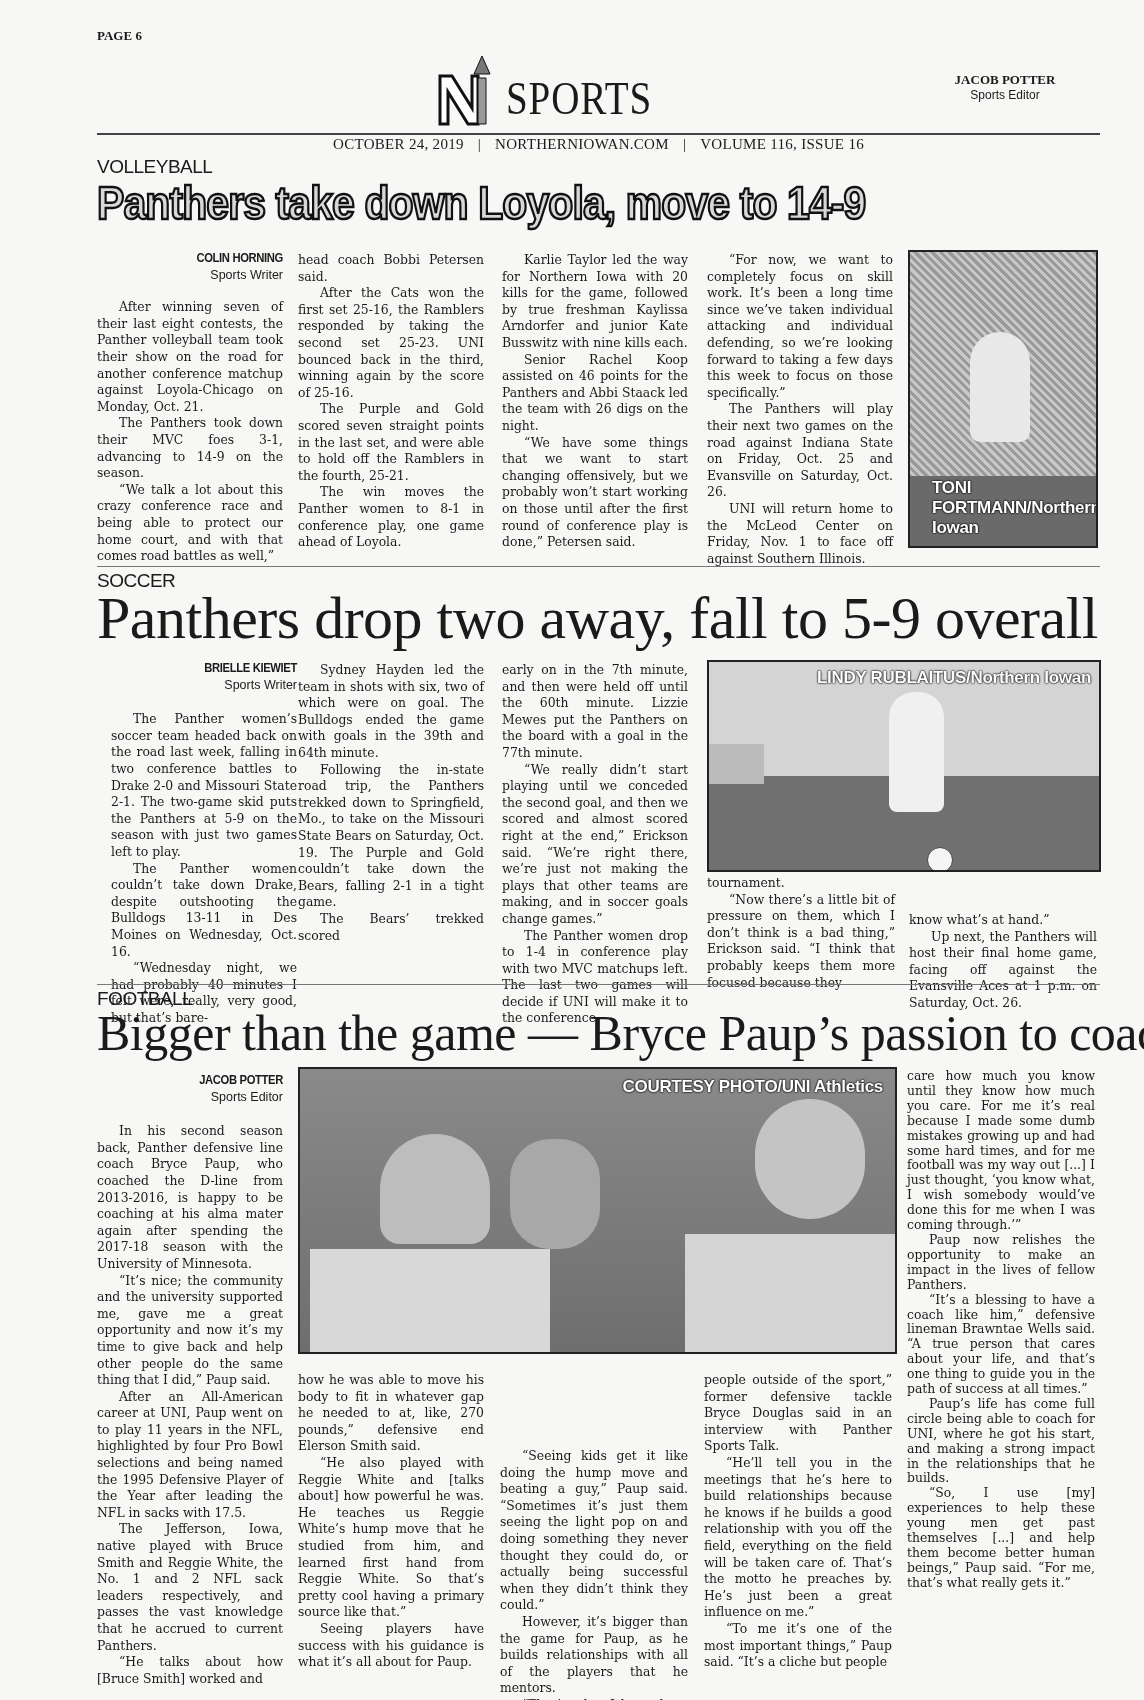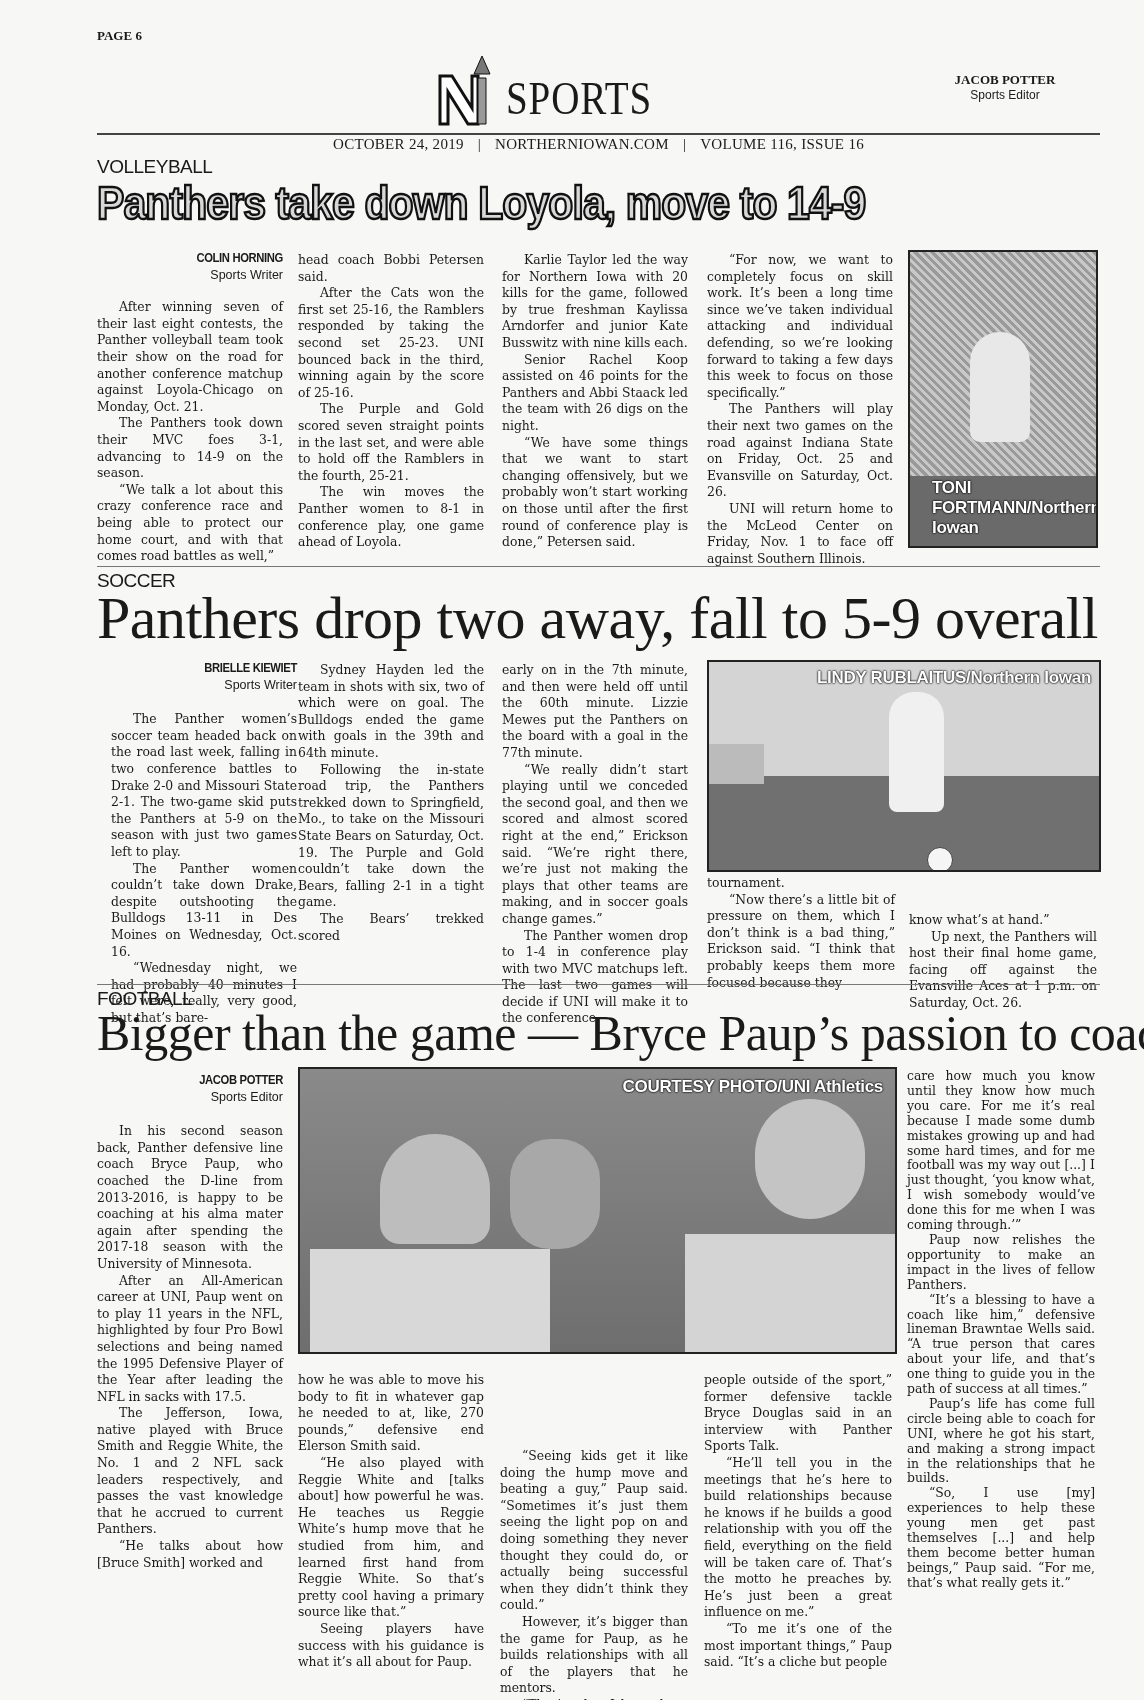--- a/index.html
+++ b/index.html
@@ -140,6 +140,7 @@
     <span class="br">Sports Editor</span>
   </div>
   <p>In his second season back, Panther defensive line coach Bryce Paup, who coached the D-line from 2013-2016, is happy to be coaching at his alma mater again after spending the 2017-18 season with the University of Minnesota.</p>
+  <p>“It’s nice; the community and the university supported me, gave me a great opportunity and now it’s my time to give back and help other people do the same thing that I did,” Paup said.</p>
   <p>After an All-American career at UNI, Paup went on to play 11 years in the NFL, highlighted by four Pro Bowl selections and being named the 1995 Defensive Player of the Year after leading the NFL in sacks with 17.5.</p>
   <p>The Jefferson, Iowa, native played with Bruce Smith and Reggie White, the No. 1 and 2 NFL sack leaders respectively, and passes the vast knowledge that he accrued to current Panthers.</p>
   <p>“He talks about how [Bruce Smith] worked and</p>

